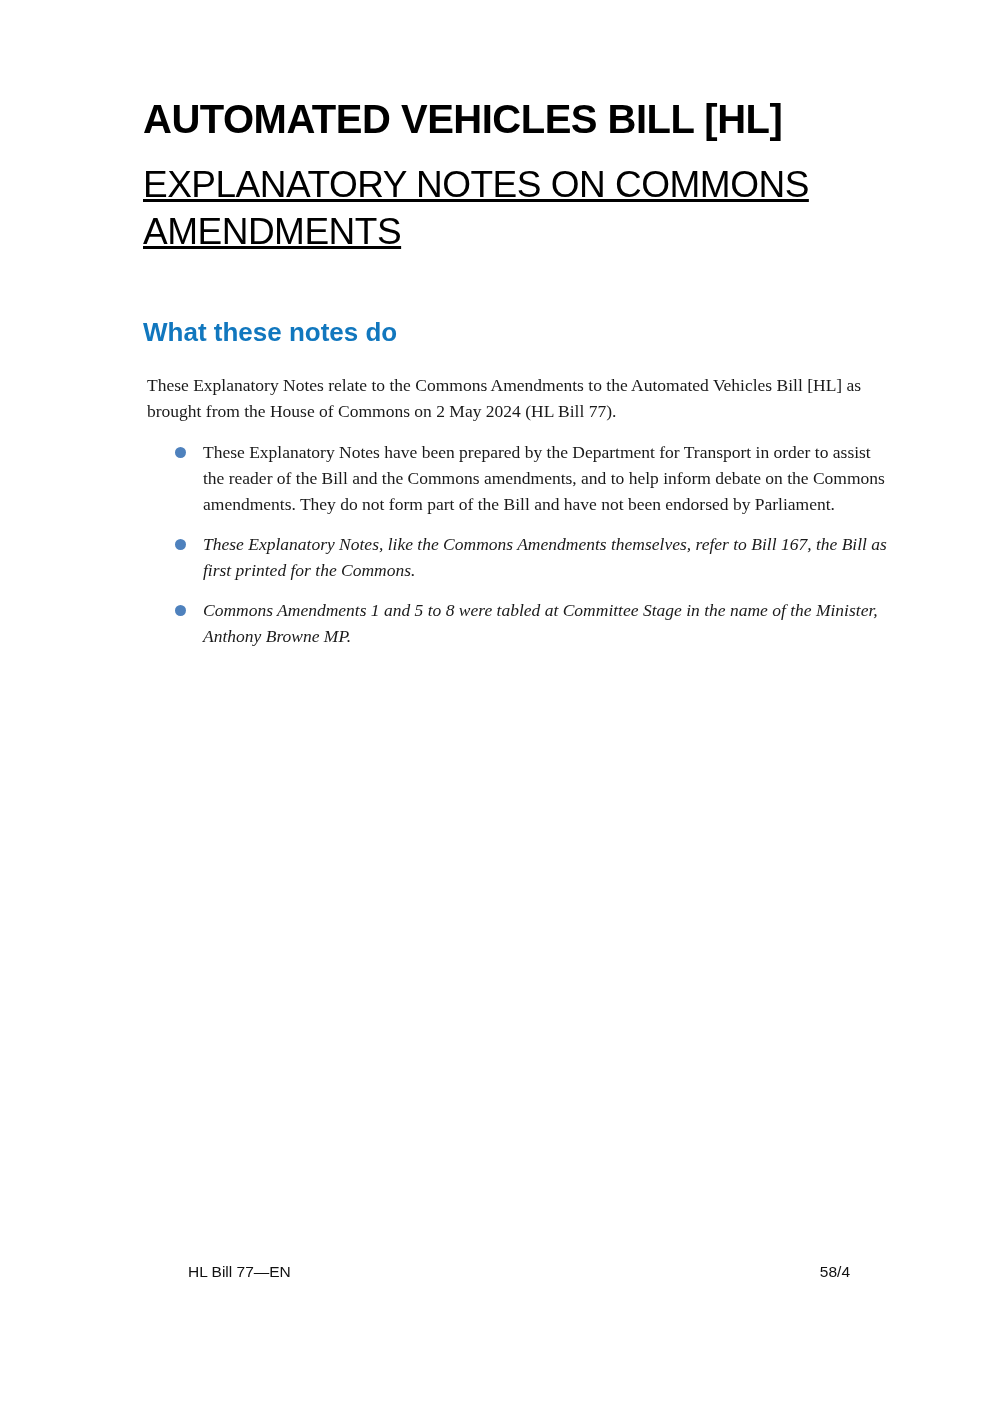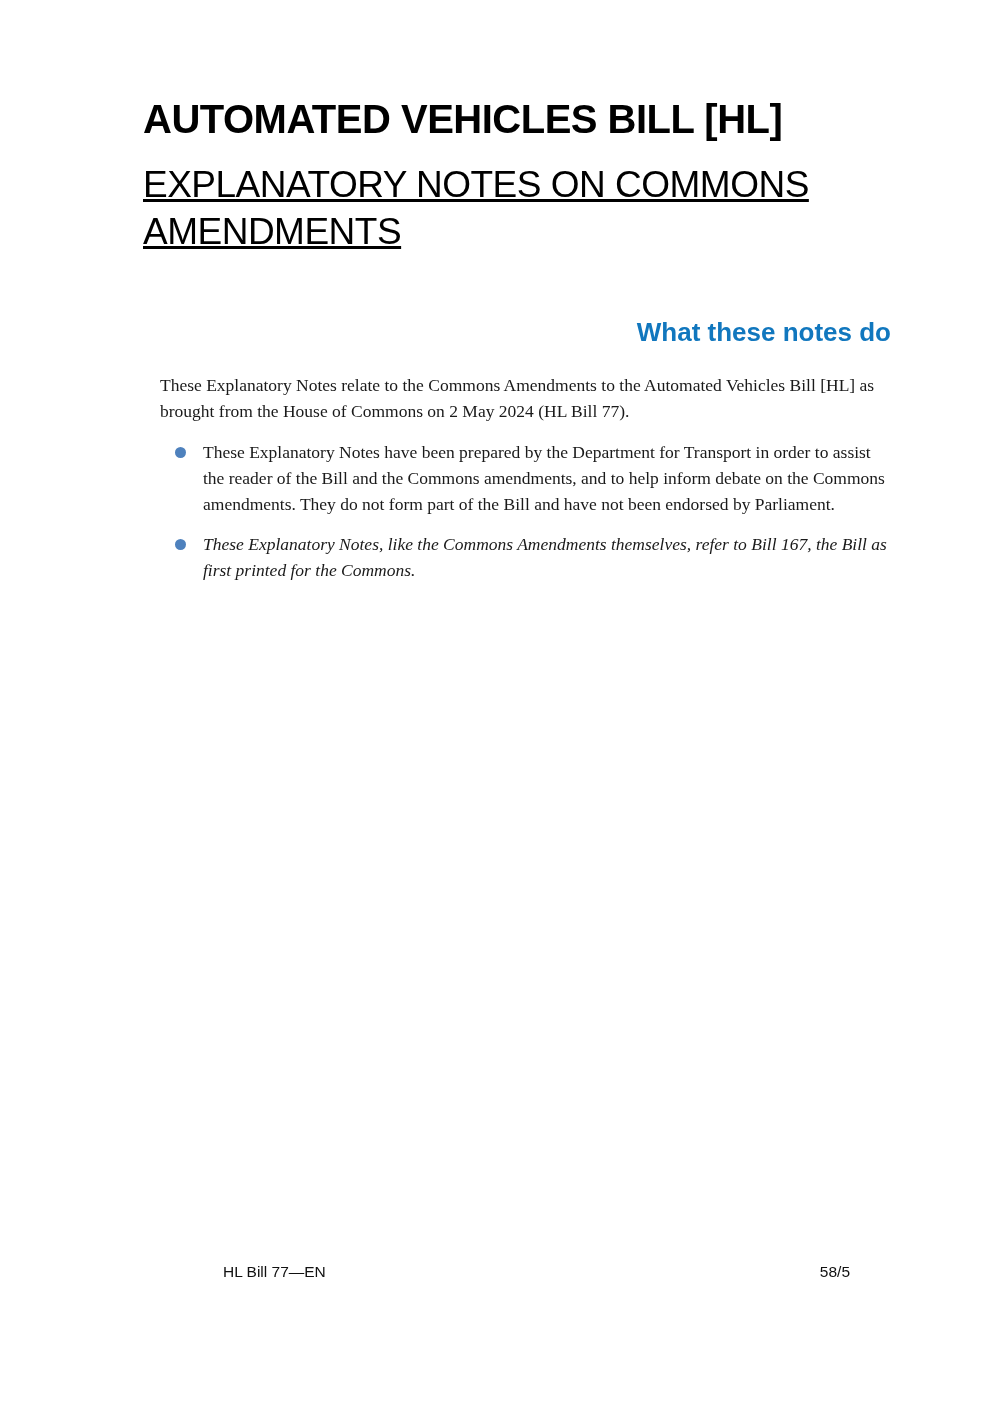--- a/index.html
+++ b/index.html
@@ -46,7 +46,6 @@
     line-height: 32px;
     font-weight: 700;
     color: #1177BE;
-    text-align: right;
   }
   .intro {
     margin: 24px 0 0 17px;

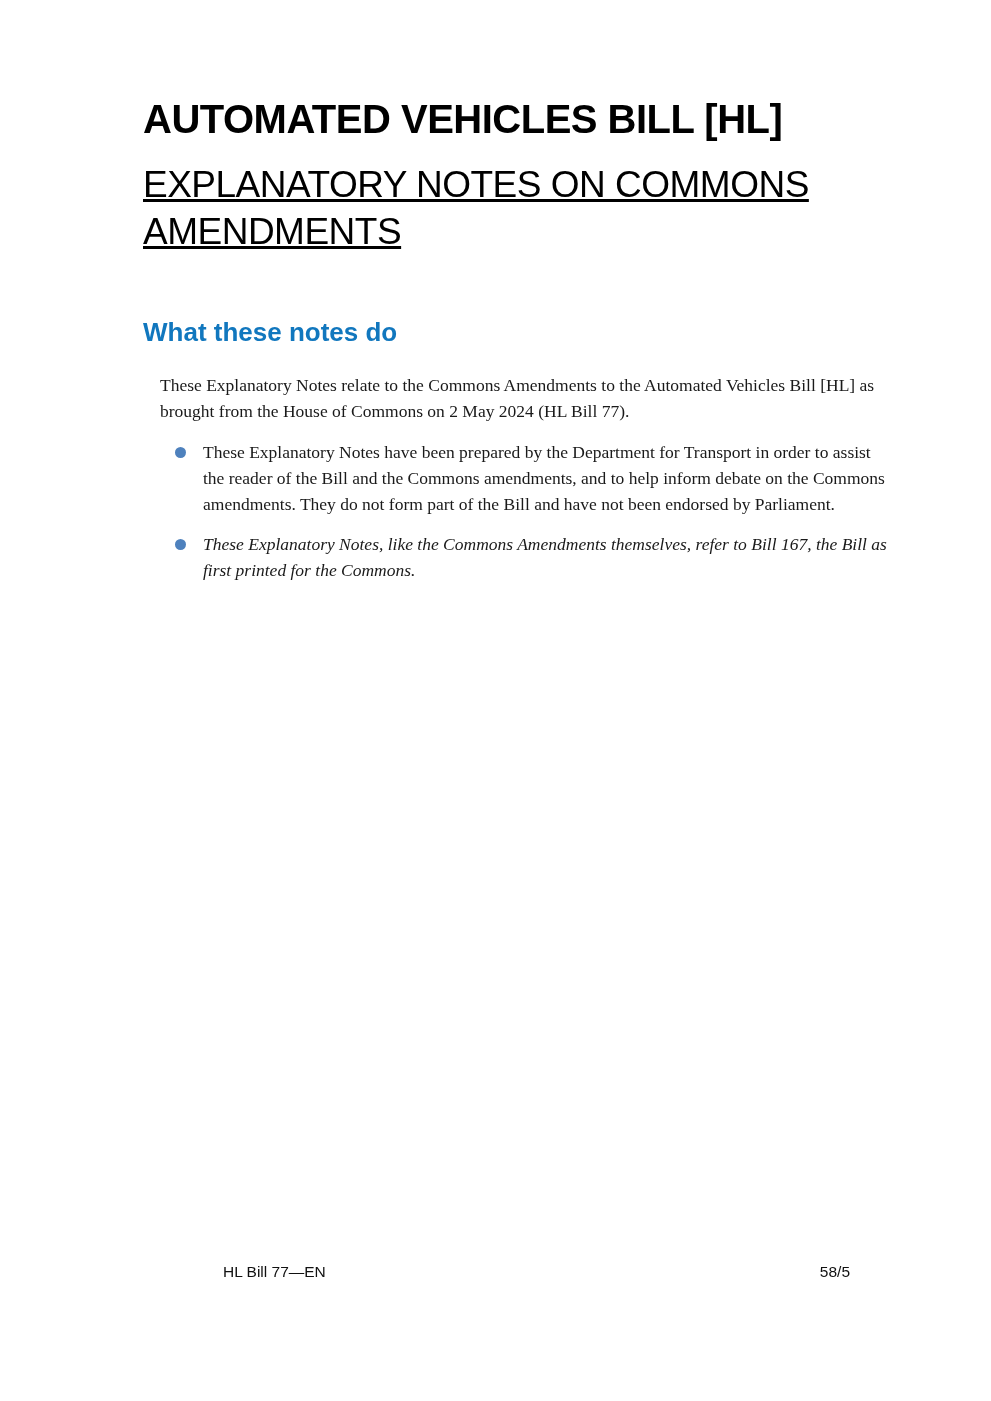--- a/index.html
+++ b/index.html
@@ -48,7 +48,7 @@
     color: #1177BE;
   }
   .intro {
-    margin: 24px 0 0 17px;
+    margin: 24px 0 0 4px;
     font-family: "Liberation Serif", serif;
     font-size: 17.5px;
     line-height: 26px;

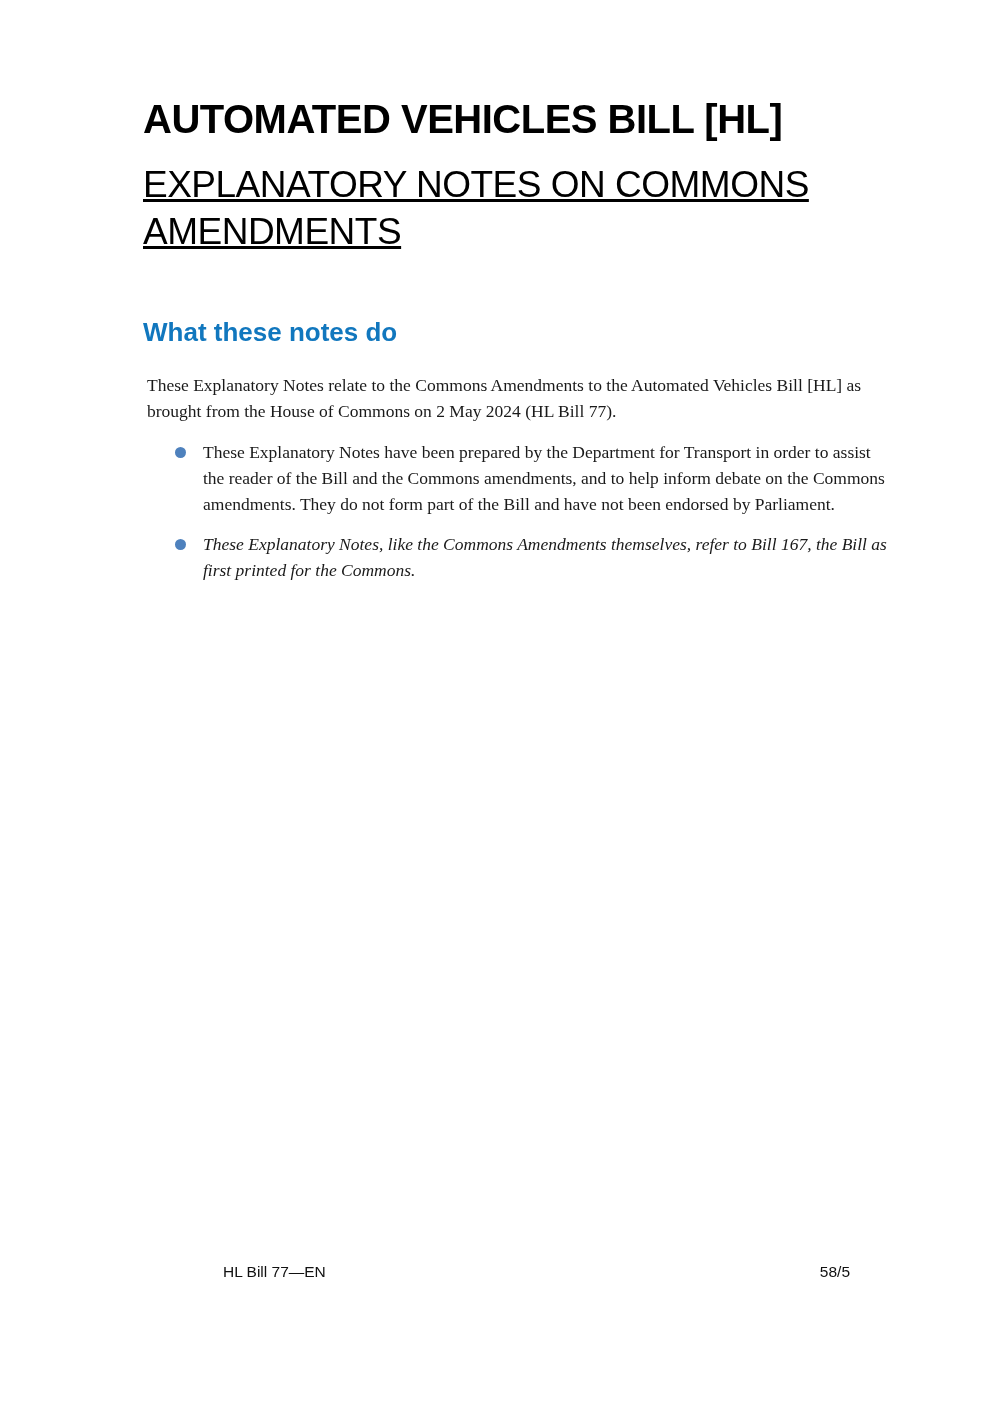--- a/index.html
+++ b/index.html
@@ -117,6 +117,10 @@
         <span class="bullet-dot"></span>
         <span>These Explanatory Notes, like the Commons Amendments themselves, refer to Bill 167, the Bill as first printed for the Commons.</span>
       </li>
+      <li>
+        <span class="bullet-dot"></span>
+        <span>Commons Amendments 1 and 5 to 8 were tabled at Committee Stage in the name of the Minister, Anthony Browne MP.</span>
+      </li>
     </ul>
 
   </div>

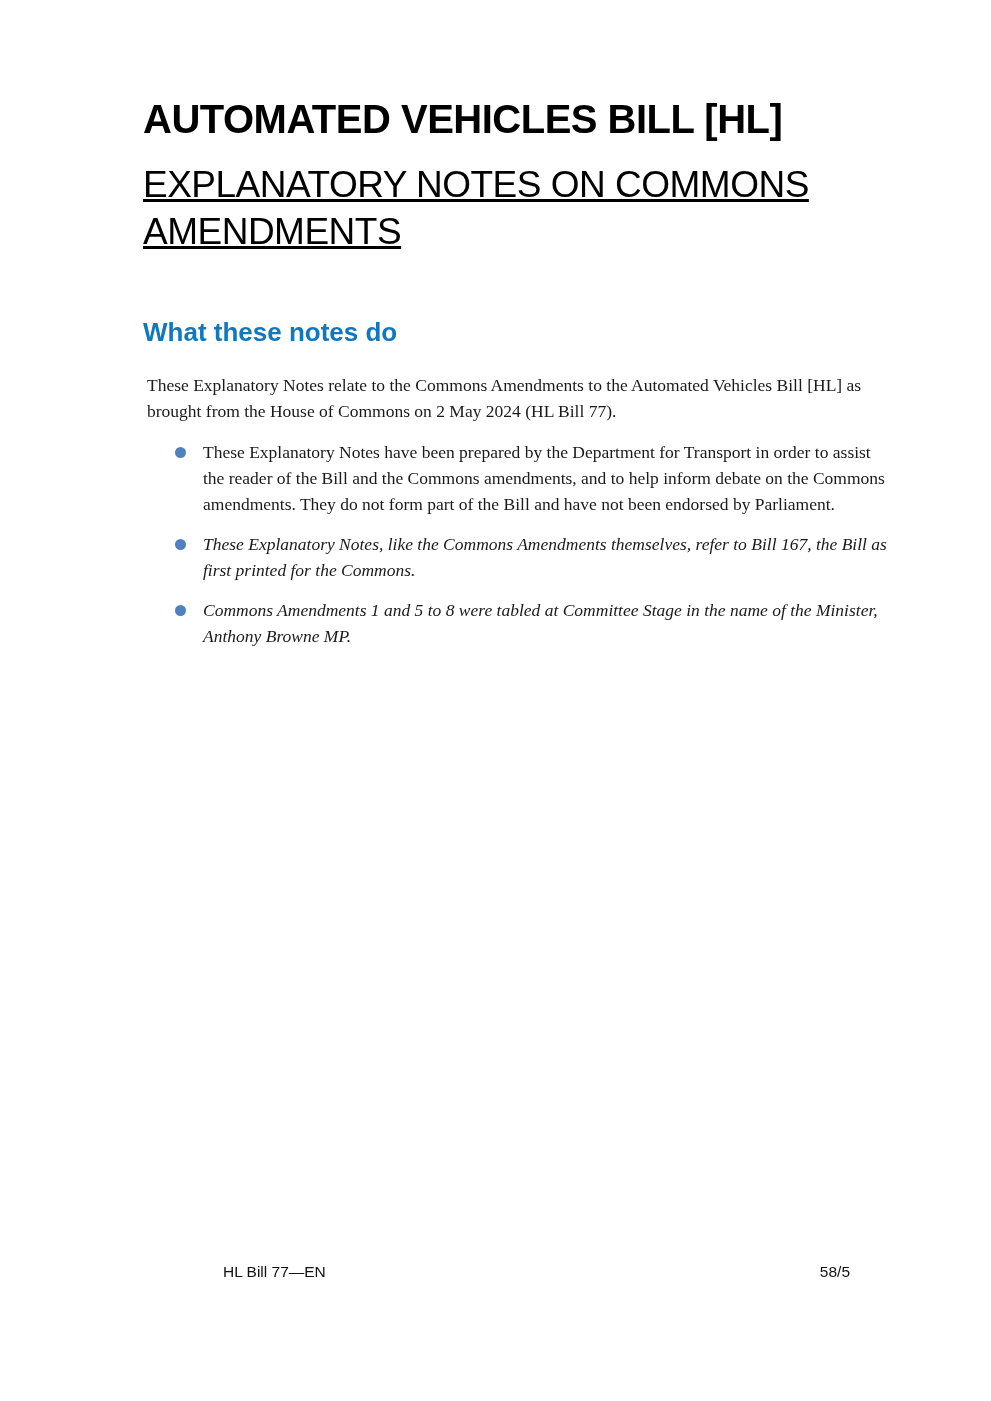--- a/index.html
+++ b/index.html
@@ -91,7 +91,6 @@
     font-size: 15.5px;
     line-height: 19px;
     color: #111111;
-    margin-left: 35px;
   }
 </style>
 </head>

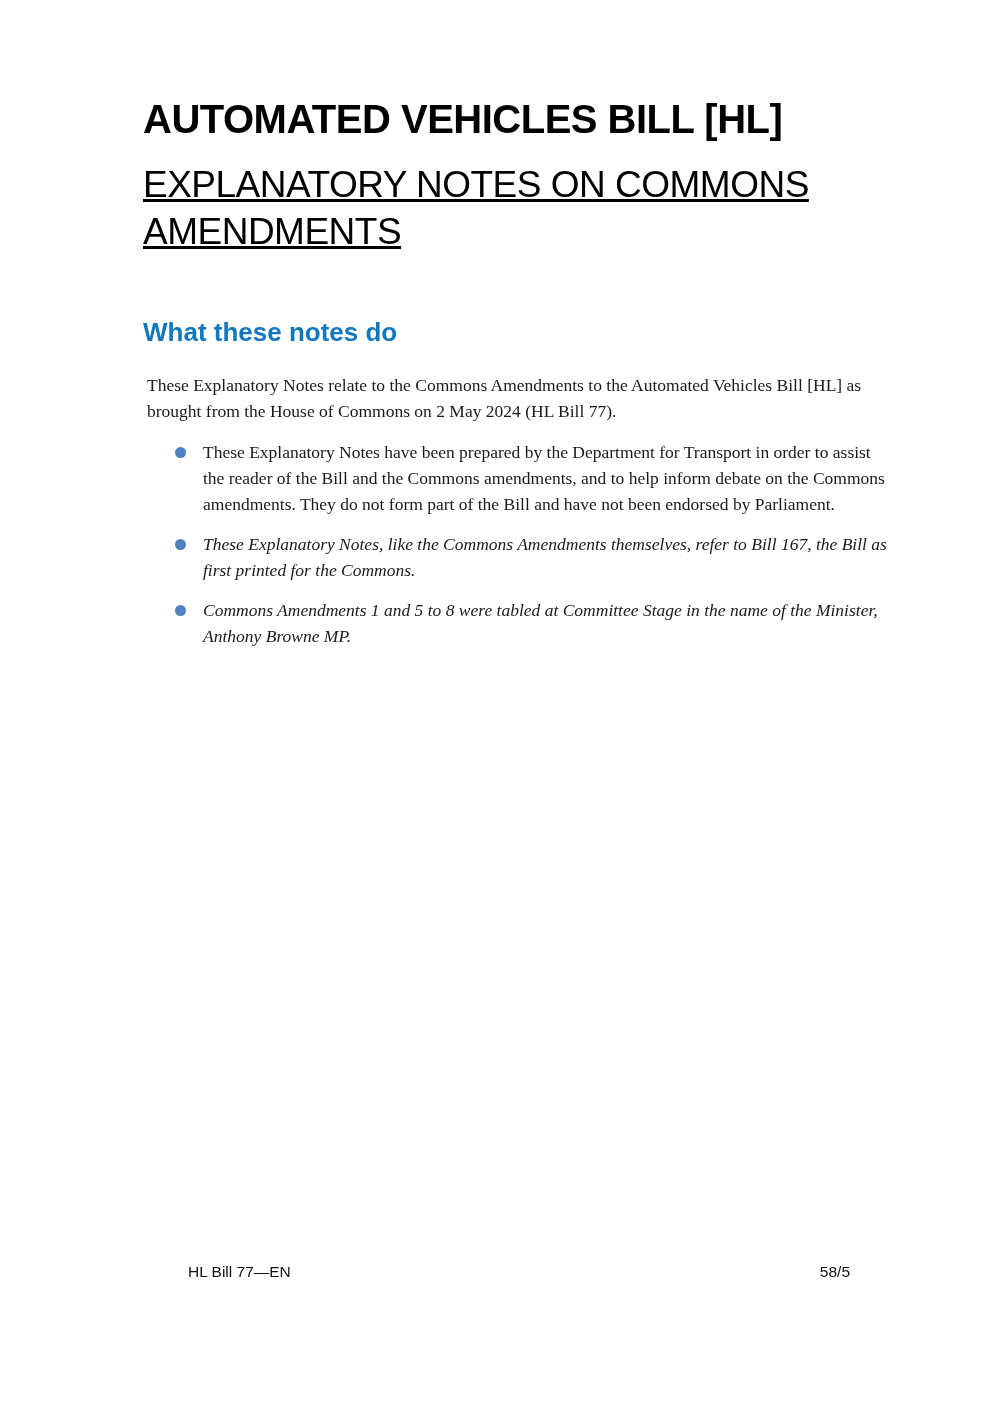--- a/index.html
+++ b/index.html
@@ -126,7 +126,7 @@
 
   <div class="footer">
     <span>HL Bill 77—EN</span>
-    <span>58/5</span>
+    <span>58/4</span>
   </div>
 </div>
 

